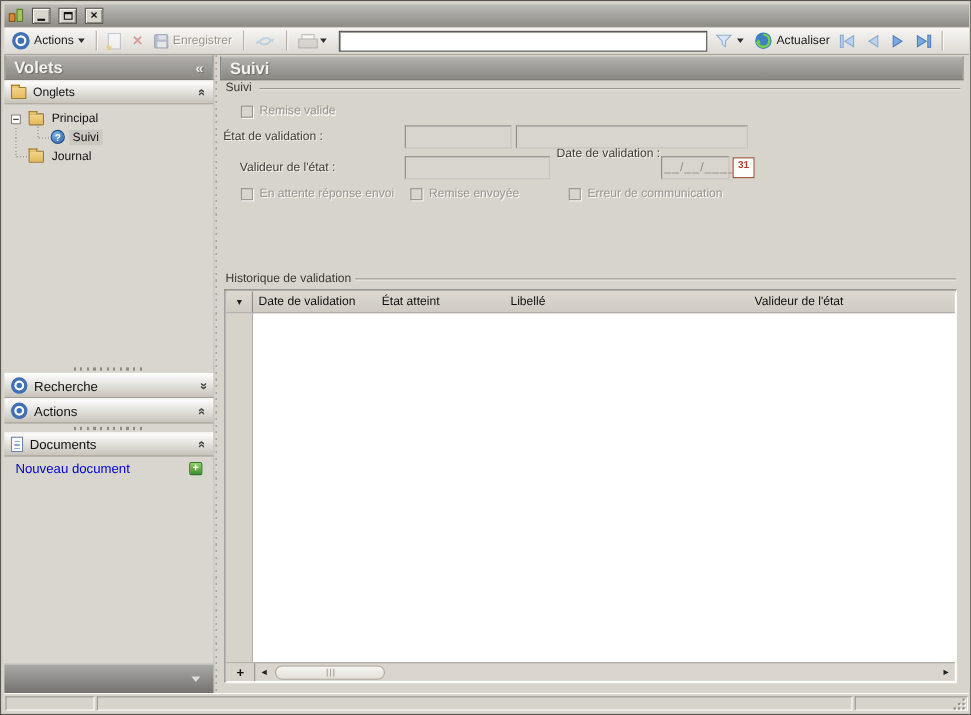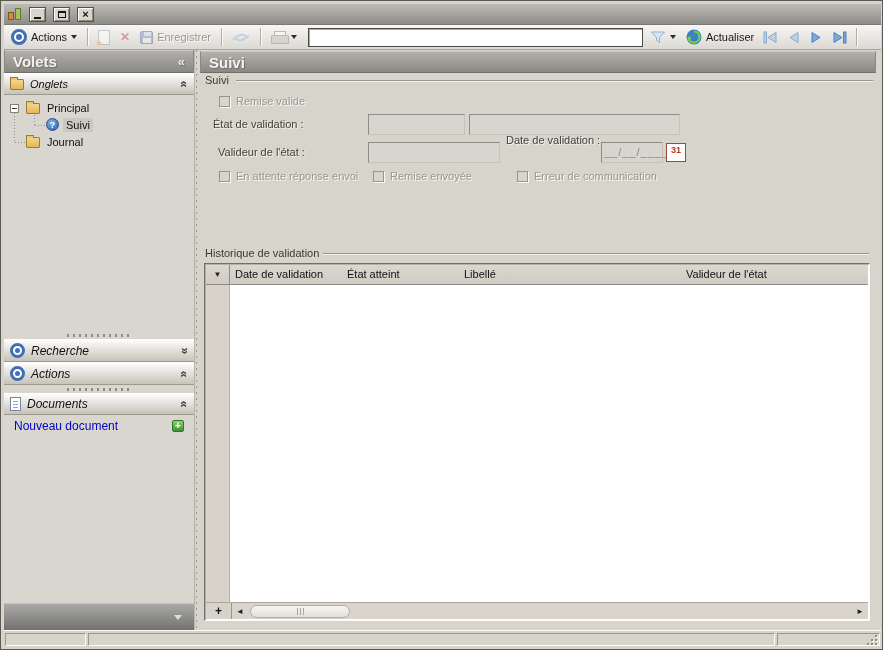--- a/index.html
+++ b/index.html
@@ -67,7 +67,7 @@
   .panel-hdr{height:22px;background:linear-gradient(#fdfdfc,#c7c3ba);
     border-top:1px solid #fff;border-bottom:1px solid #9d9990;
     display:flex;align-items:center;gap:6px;padding:0 6px;color:#111;}
-  .panel-hdr .pl{flex:1;font-size:11px;font-style:italic;}
+  .panel-hdr .pl{flex:1;font-size:11px;}
   .chev{display:inline-block;font-weight:bold;color:#444;font-size:12px;}
   .chev.up{transform:rotate(90deg);}
   .chev.down{transform:rotate(-90deg);}

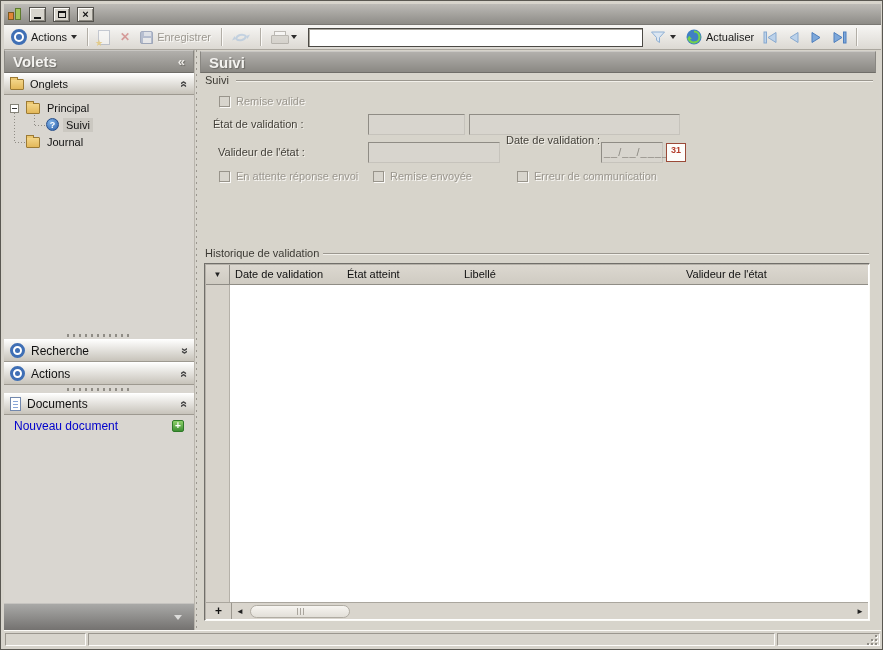--- a/index.html
+++ b/index.html
@@ -305,7 +305,7 @@
     <span class="cbox" style="left:20px;top:46px;"></span>
     <span class="dis-label" style="left:37px;top:45px;">Remise valide</span>
 
-    <span class="fld-label" style="left:14px;top:68px;text-align:center;">État de validation :</span>
+    <span class="fld-label" style="left:4px;top:68px;text-align:center;">État de validation :</span>
     <span class="field" style="left:169px;top:64px;width:97px;"></span>
     <span class="field" style="left:270px;top:64px;width:211px;"></span>
 

